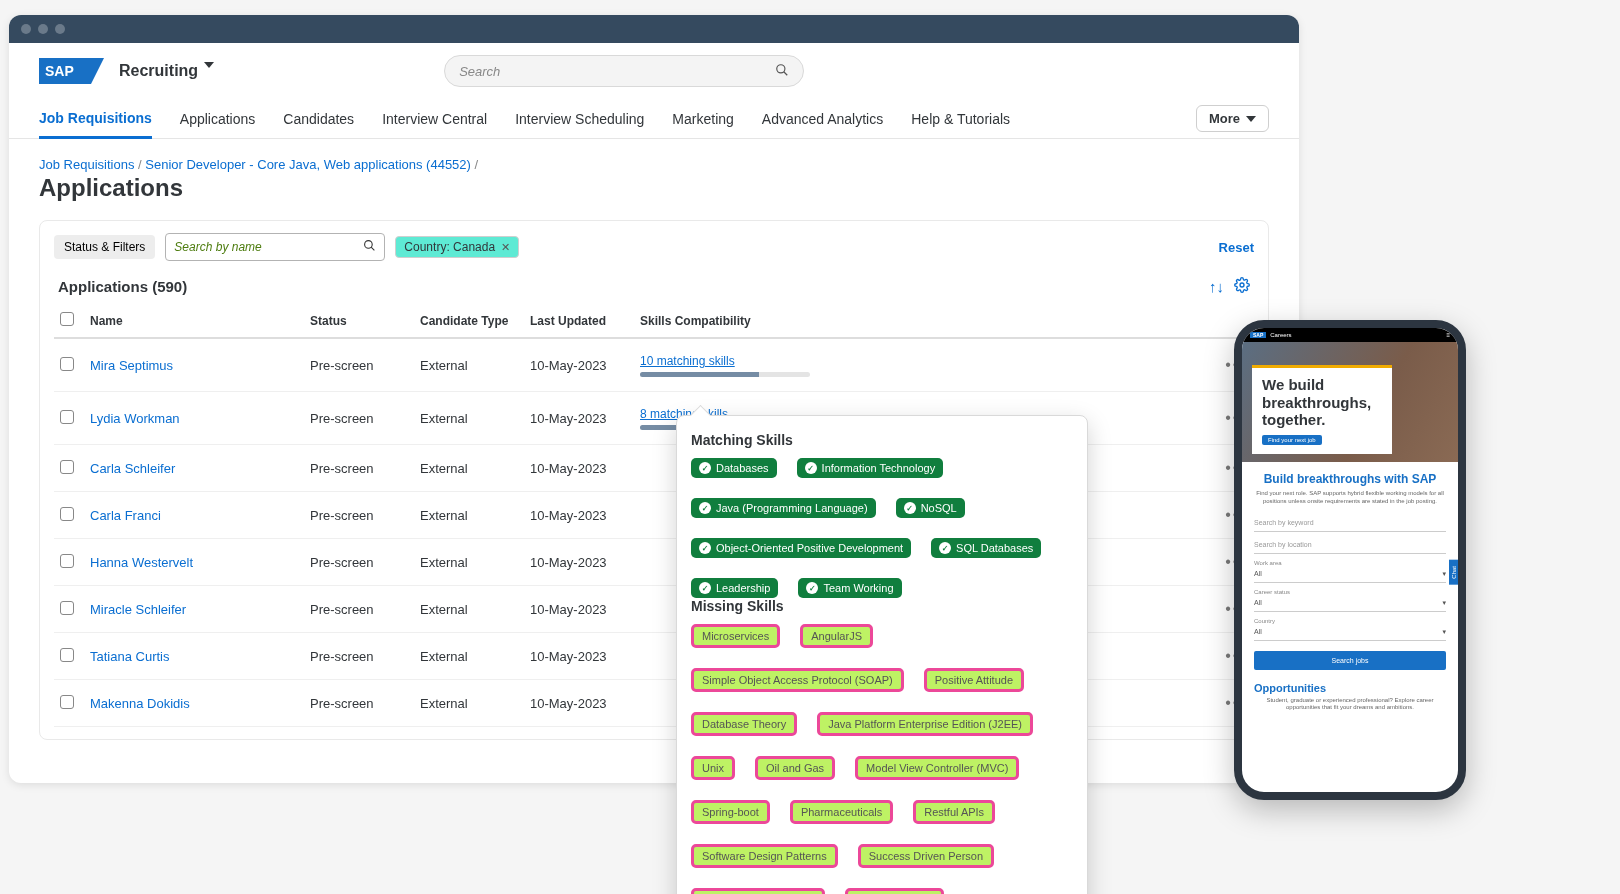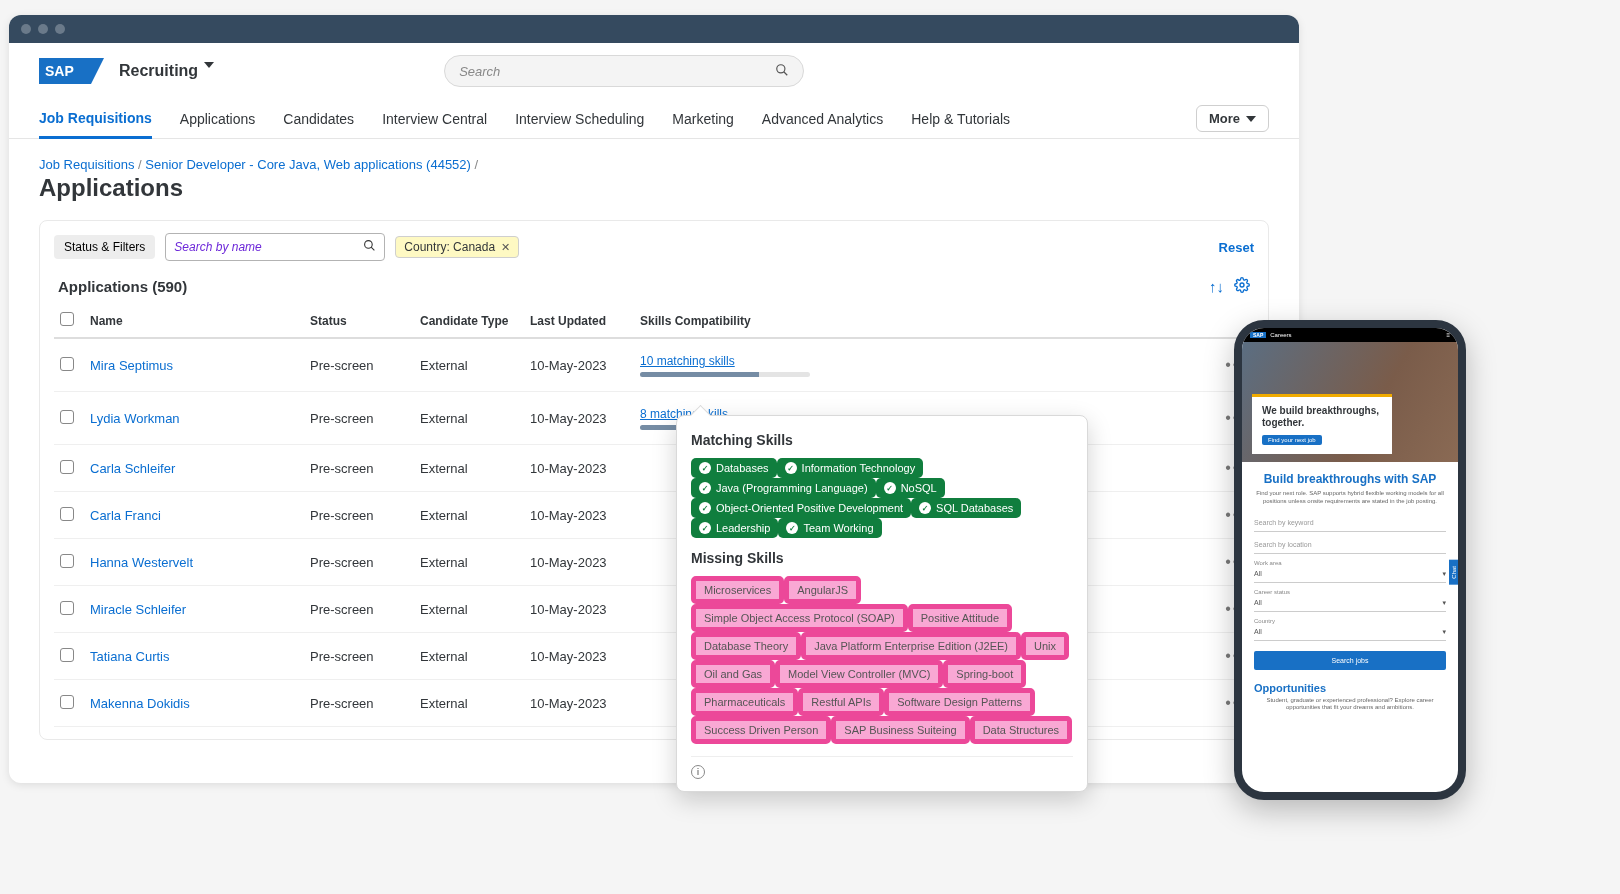--- a/index.html
+++ b/index.html
@@ -32,7 +32,7 @@
   .panel { background:#fff; border:1px solid #e9e9e9; border-radius:8px; padding:12px 14px; }
   .filters-row { display:flex; align-items:center; gap:10px; }
   .chip-btn { background:#ededed; border:none; border-radius:4px; padding:5px 10px; font-size:12px; cursor:pointer; }
-  .name-search { display:flex; align-items:center; border:1px solid #b3b3b3; border-radius:4px; height:28px; padding:0 8px; width:220px; font-size:12px; color:#6d28d9; font-style:italic; background:#fff; }
+  .name-search { display:flex; align-items:center; border:1px solid #b3b3b3; border-radius:4px; height:28px; padding:0 8px; width:220px; font-size:12px; color:#4d7c0f; font-style:italic; background:#fff; }
   .name-search .mag { margin-left:auto; font-style:normal; color:#333; }
   .filter-chip { display:flex; align-items:center; gap:6px; border:1px solid #cfcfcf; border-radius:4px; padding:3px 8px; font-size:12px; background:#fef9c3; }
   .filter-chip .x { font-size:11px; color:#555; cursor:pointer; }

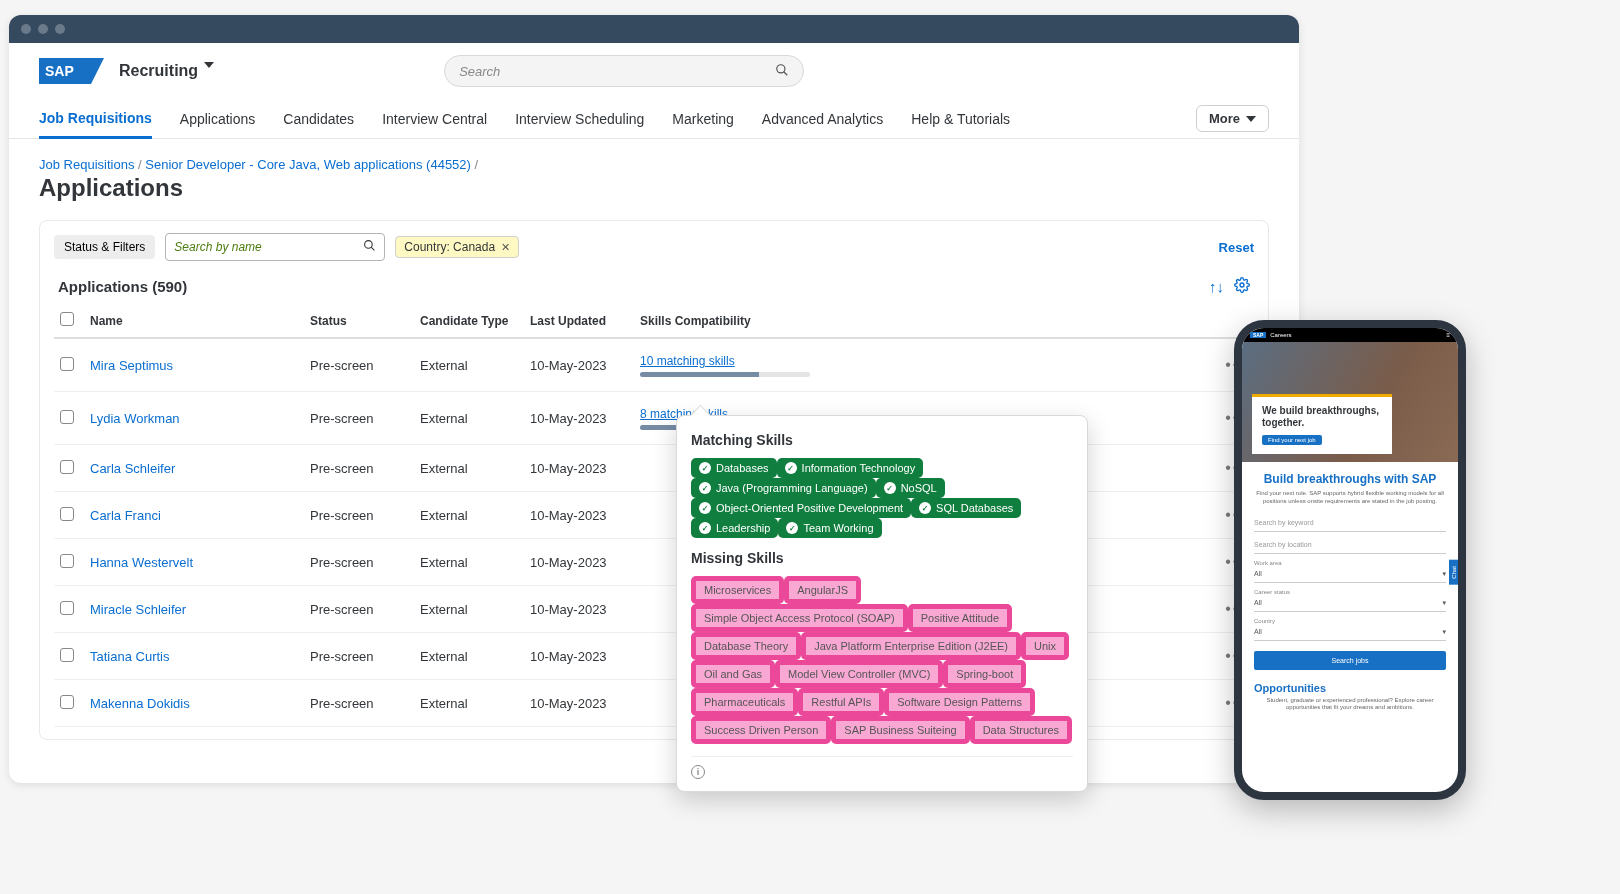--- a/index.html
+++ b/index.html
@@ -34,7 +34,7 @@
   .chip-btn { background:#ededed; border:none; border-radius:4px; padding:5px 10px; font-size:12px; cursor:pointer; }
   .name-search { display:flex; align-items:center; border:1px solid #b3b3b3; border-radius:4px; height:28px; padding:0 8px; width:220px; font-size:12px; color:#4d7c0f; font-style:italic; background:#fff; }
   .name-search .mag { margin-left:auto; font-style:normal; color:#333; }
-  .filter-chip { display:flex; align-items:center; gap:6px; border:1px solid #cfcfcf; border-radius:4px; padding:3px 8px; font-size:12px; background:#fef9c3; }
+  .filter-chip { display:flex; align-items:center; gap:6px; border:1px solid #cfcfcf; border-radius:4px; padding:3px 8px; font-size:12px; background:#5eead4; }
   .filter-chip .x { font-size:11px; color:#555; cursor:pointer; }
   .reset-link { margin-left:auto; color:#0a6ed1; font-size:13px; cursor:pointer; font-weight:600; }
   

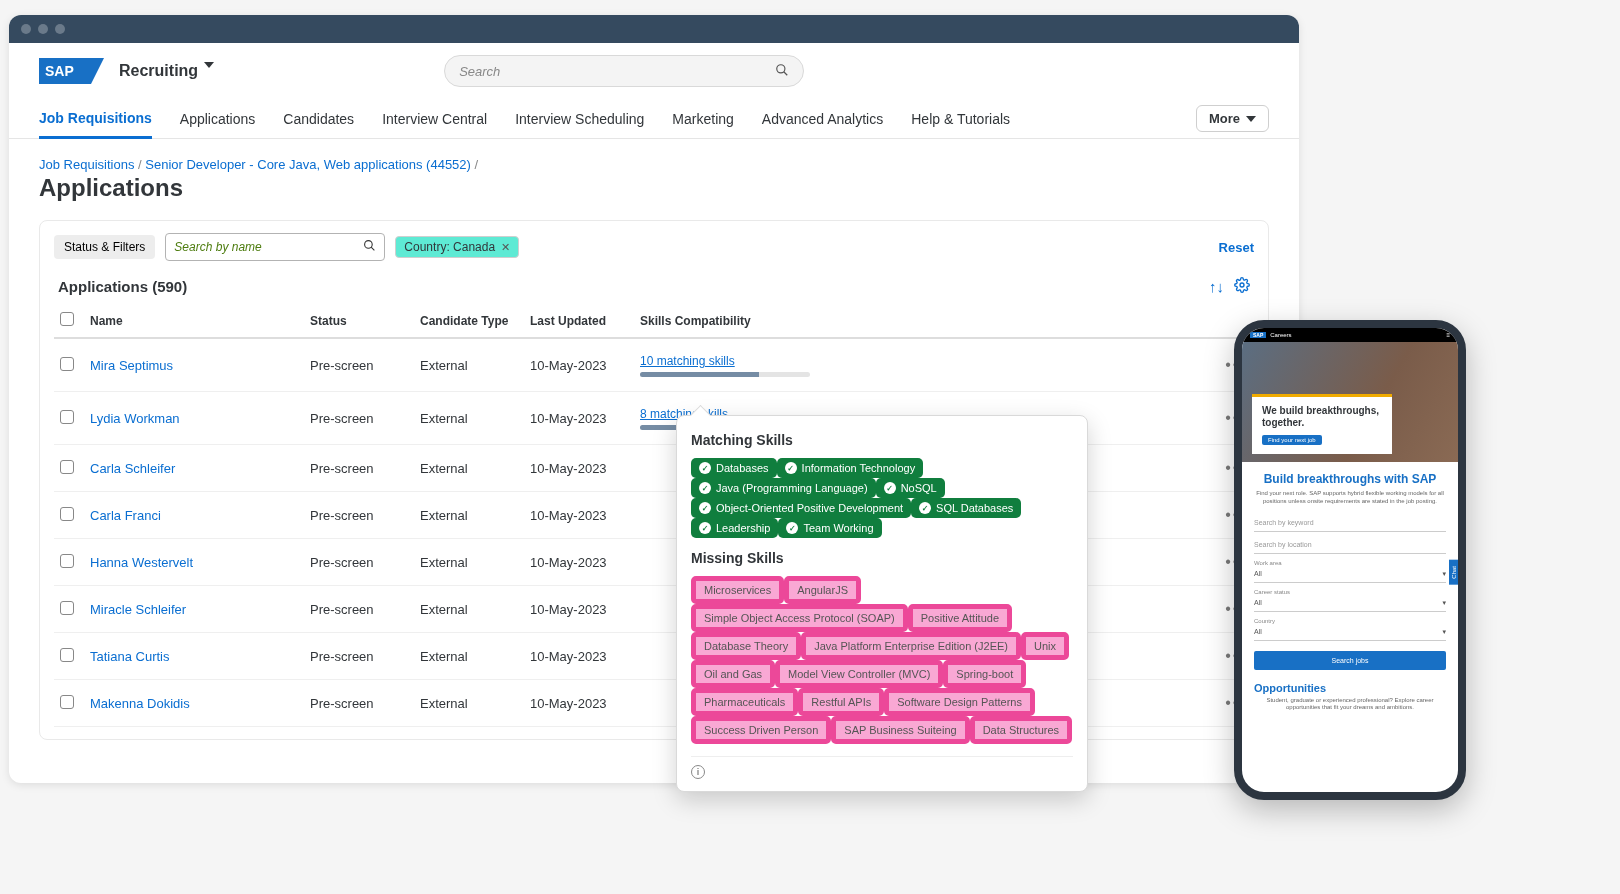--- a/index.html
+++ b/index.html
@@ -76,7 +76,7 @@
   .sap-mini { background:#1870c5; padding:0 3px; font-weight:900; font-size:5px; }
   .phone-hero { height:120px; background:linear-gradient(120deg,#5b6e82 0%,#7a5c4a 60%, #8a6a54 100%); position:relative; }
   .hero-card { position:absolute; left:10px; bottom:8px; background:#fff; padding:8px 10px 8px; width:140px; border-top:3px solid #f0ab00; }
-  .hero-card .t { font-size:10px; font-weight:800; line-height:1.15; }
+  .hero-card .t { font-size:15px; font-weight:800; line-height:1.15; }
   .hero-card .btn { margin-top:6px; display:inline-block; background:#1870c5; color:#fff; font-size:6px; padding:2px 6px; border-radius:2px; }
   .phone-body { padding:10px 12px; }
   .phone-body h3 { color:#1870c5; font-size:12px; font-weight:800; text-align:center; }

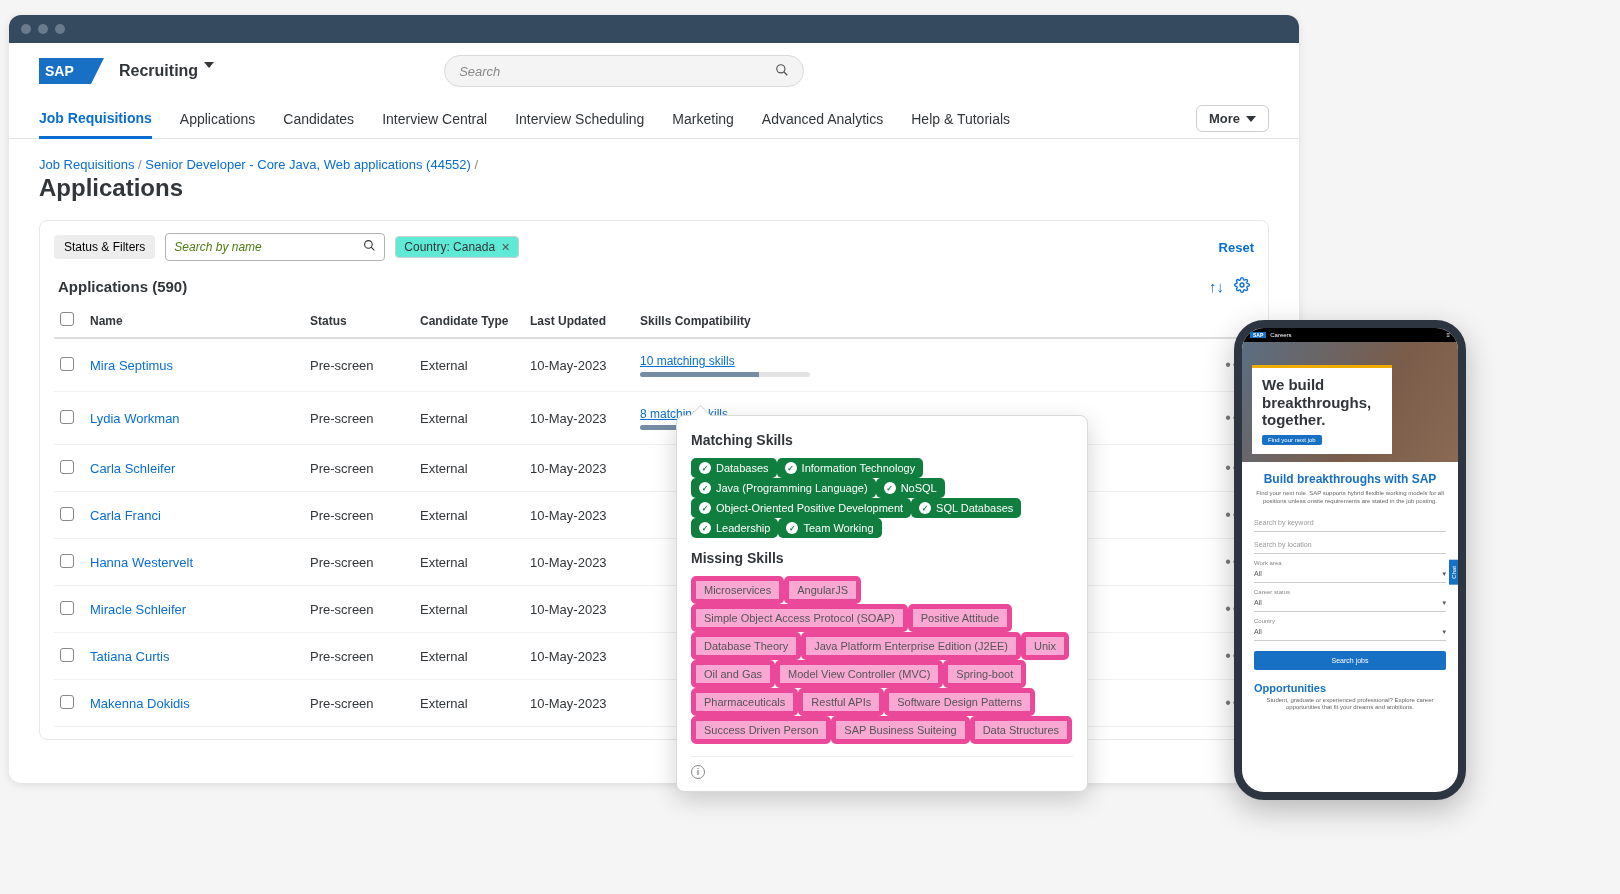--- a/index.html
+++ b/index.html
@@ -63,7 +63,7 @@
   .popover { position:absolute; left:667px; top:400px; width:412px; background:#fff; border:1px solid #d9d9d9; border-radius:8px; box-shadow:0 8px 24px rgba(0,0,0,0.18); padding:16px 14px 12px; z-index:20; }
   .popover::before { content:''; position:absolute; top:-8px; left:16px; width:14px; height:14px; background:#fff; border-left:1px solid #d9d9d9; border-top:1px solid #d9d9d9; transform:rotate(45deg); }
   .popover h4 { font-size:14px; font-weight:700; margin-bottom:10px; }
-  .pill-row { display:flex; flex-wrap:wrap; gap:0; margin-bottom:12px; }
+  .pill-row { display:flex; flex-wrap:wrap; gap:20px; margin-bottom:0; }
   .pill-g { background:#107e3e; color:#fff; font-size:11px; padding:4px 8px; border-radius:5px; display:inline-flex; align-items:center; gap:5px; }
   .pill-g::before { content:'✓'; display:inline-flex; align-items:center; justify-content:center; width:12px; height:12px; border-radius:50%; background:#fff; color:#107e3e; font-size:8px; font-weight:900; }
   .pill-w { background:#f9a8d4; border:5px solid #ec4899; color:#555; font-size:11px; padding:3px 8px; border-radius:5px; }

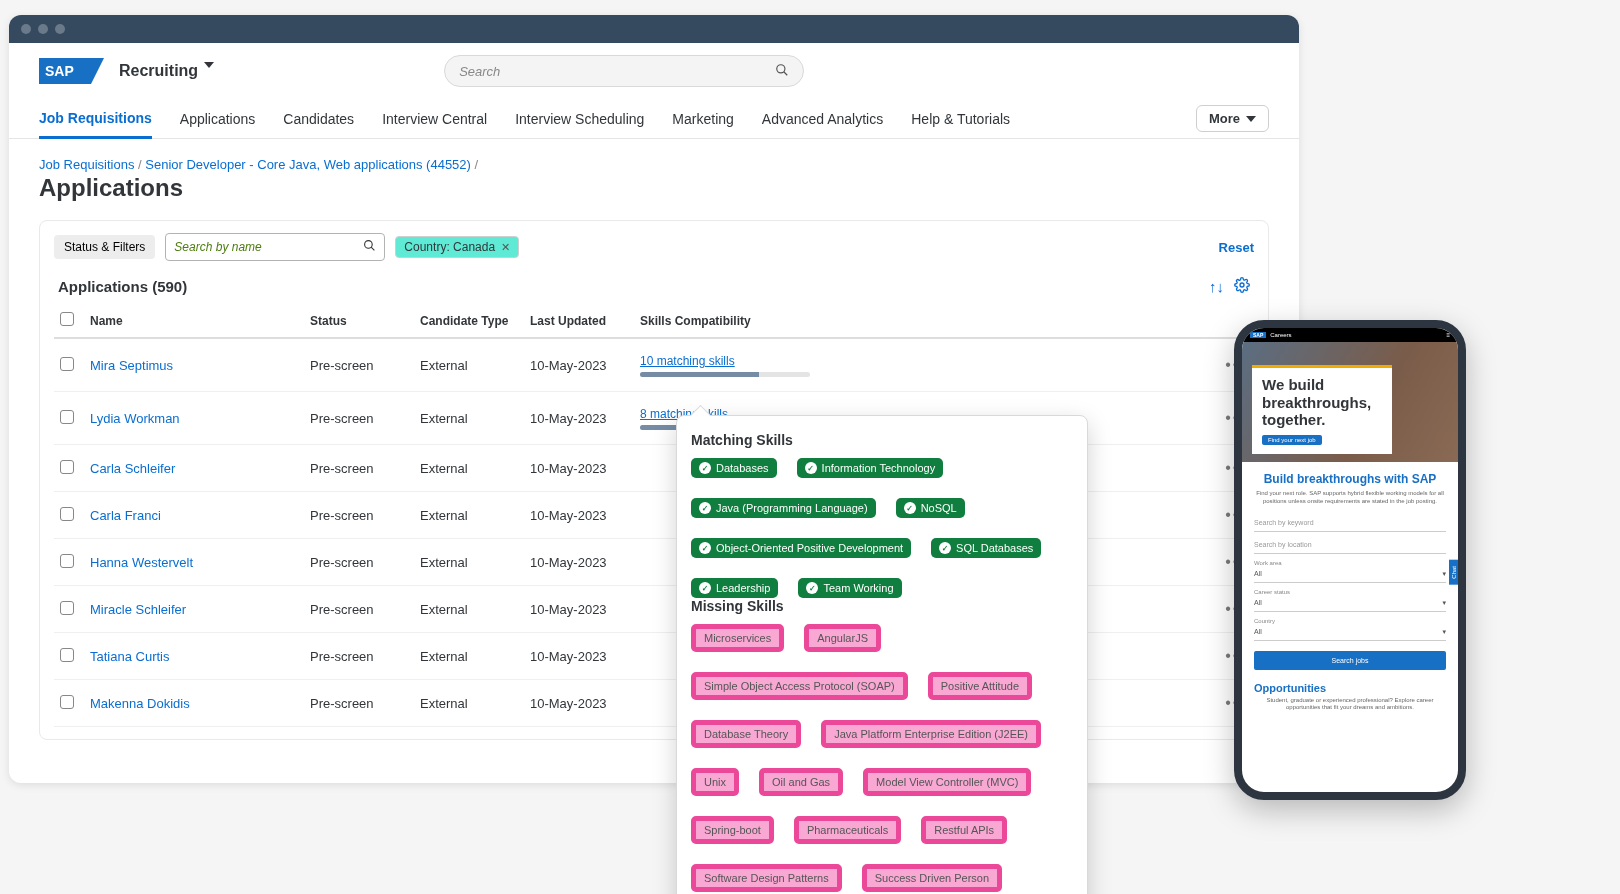--- a/index.html
+++ b/index.html
@@ -66,7 +66,7 @@
   .pill-row { display:flex; flex-wrap:wrap; gap:20px; margin-bottom:0; }
   .pill-g { background:#107e3e; color:#fff; font-size:11px; padding:4px 8px; border-radius:5px; display:inline-flex; align-items:center; gap:5px; }
   .pill-g::before { content:'✓'; display:inline-flex; align-items:center; justify-content:center; width:12px; height:12px; border-radius:50%; background:#fff; color:#107e3e; font-size:8px; font-weight:900; }
-  .pill-w { background:#f9a8d4; border:5px solid #ec4899; color:#555; font-size:11px; padding:3px 8px; border-radius:5px; }
+  .pill-w { background:#bef264; border:3px solid #ec4899; color:#555; font-size:11px; padding:3px 8px; border-radius:5px; }
   .pop-foot { display:flex; gap:8px; align-items:flex-start; font-size:11px; color:#888; border-top:1px solid #eee; padding-top:8px; margin-top:4px; }
   .info-i { width:14px; height:14px; border:1.5px solid #888; border-radius:50%; display:inline-flex; align-items:center; justify-content:center; font-size:9px; font-weight:700; flex-shrink:0; }
   

